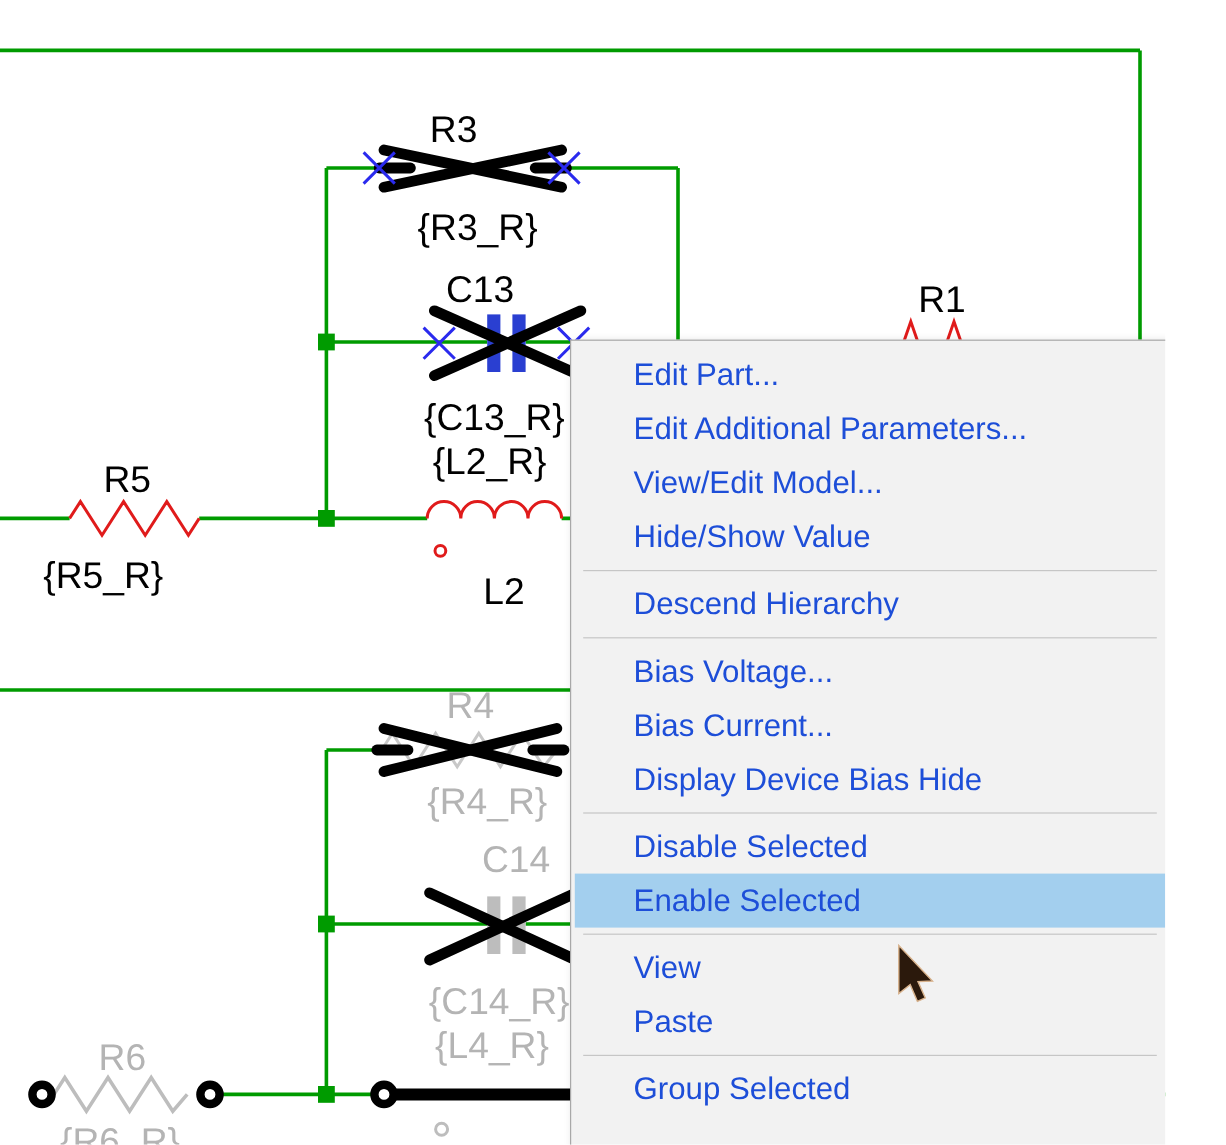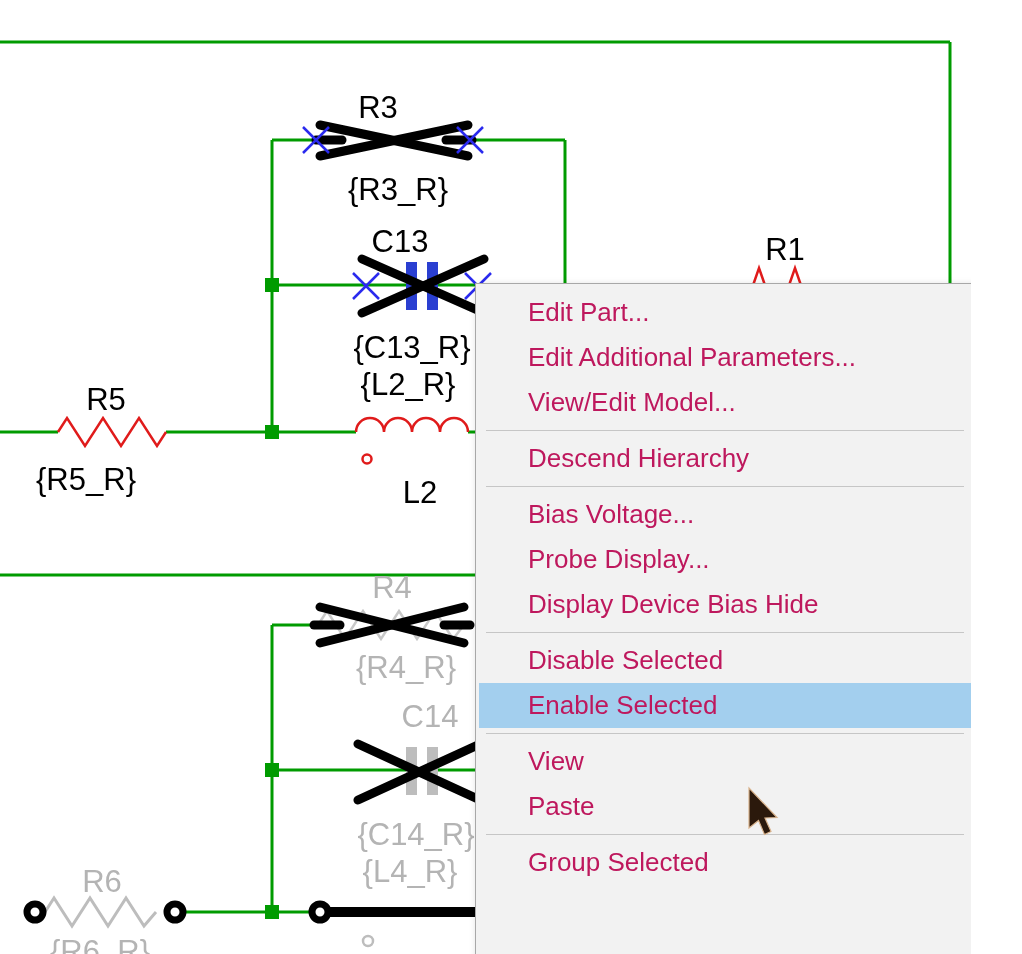--- a/index.html
+++ b/index.html
@@ -11,7 +11,7 @@
   .menu{position:absolute;left:475px;top:283px;width:500px;height:712px;
         background:#f2f2f2;border:1px solid #a8a8a8;box-sizing:border-box;
         padding:6px 3px;box-shadow:3px 3px 8px rgba(0,0,0,.22);}
-  .mi{height:45px;line-height:45px;padding-left:49px;font-size:26px;color:#be185d;
+  .mi{height:45px;line-height:45px;padding-left:49px;font-size:26px;color:#1d4ed8;
       white-space:nowrap;cursor:default;}
   .mi.hl{background:#a3cfee;}
   .sep{height:1px;background:#c6c6c6;margin:5px 7px;}

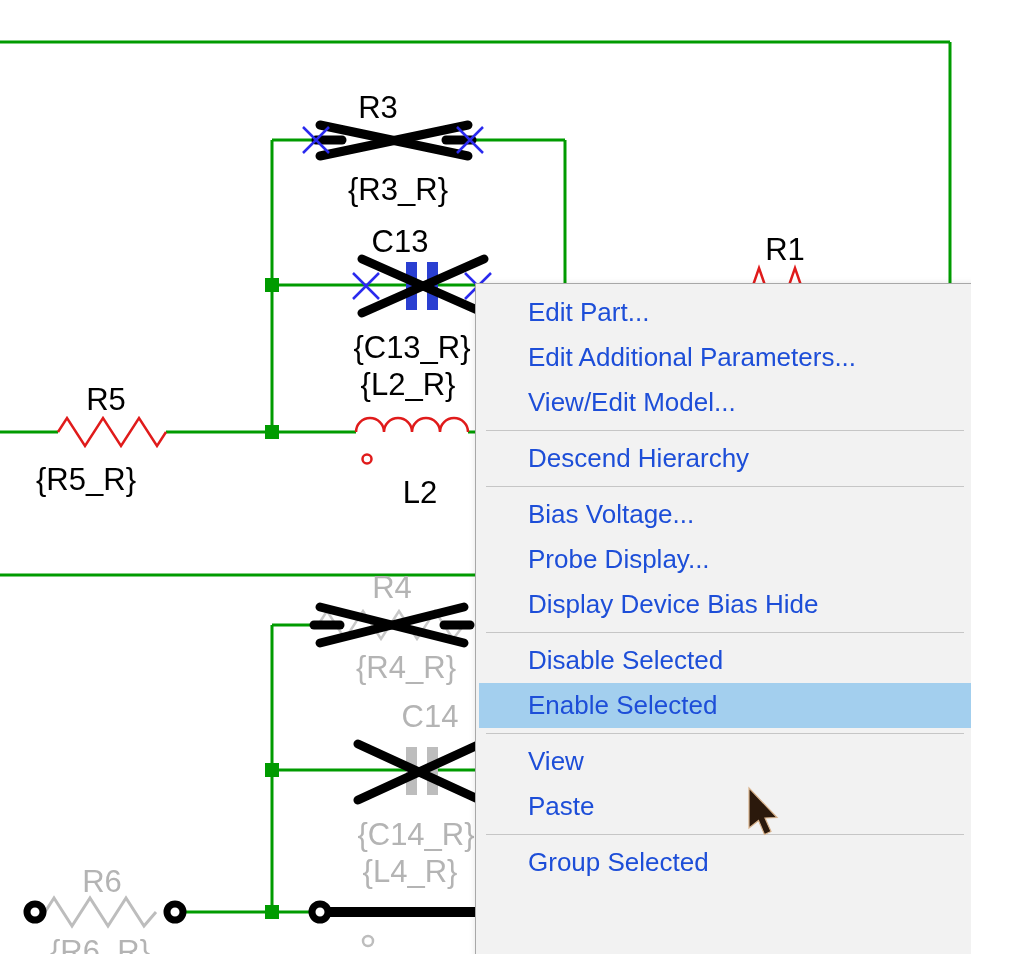--- a/index.html
+++ b/index.html
@@ -146,6 +146,7 @@
     <div class="mi">Edit Part...</div>
     <div class="mi">Edit Additional Parameters...</div>
     <div class="mi">View/Edit Model...</div>
+    <div class="mi">Hide/Show Value</div>
     <div class="sep"></div>
     <div class="mi">Descend Hierarchy</div>
     <div class="sep"></div>

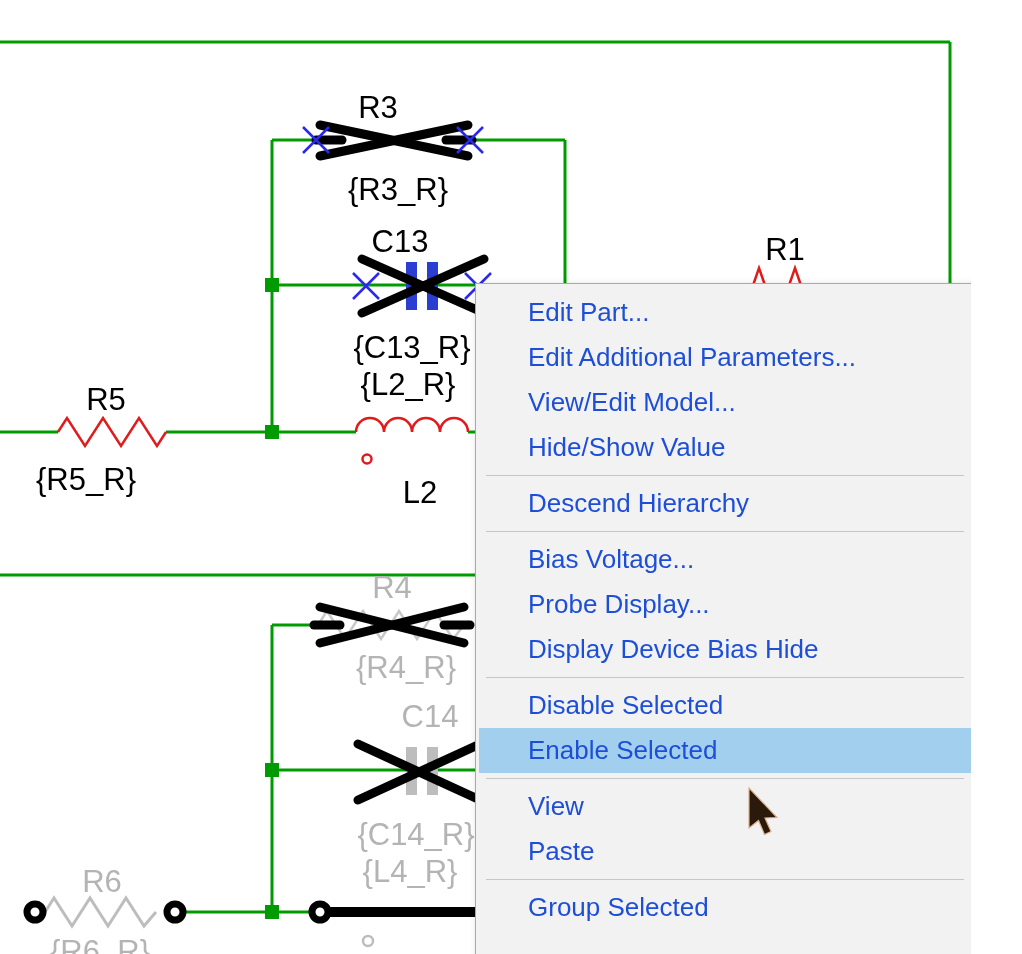--- a/index.html
+++ b/index.html
@@ -151,7 +151,7 @@
     <div class="mi">Descend Hierarchy</div>
     <div class="sep"></div>
     <div class="mi">Bias Voltage...</div>
-    <div class="mi">Probe Display...</div>
+    <div class="mi">Bias Current...</div>
     <div class="mi">Display Device Bias Hide</div>
     <div class="sep"></div>
     <div class="mi">Disable Selected</div>

